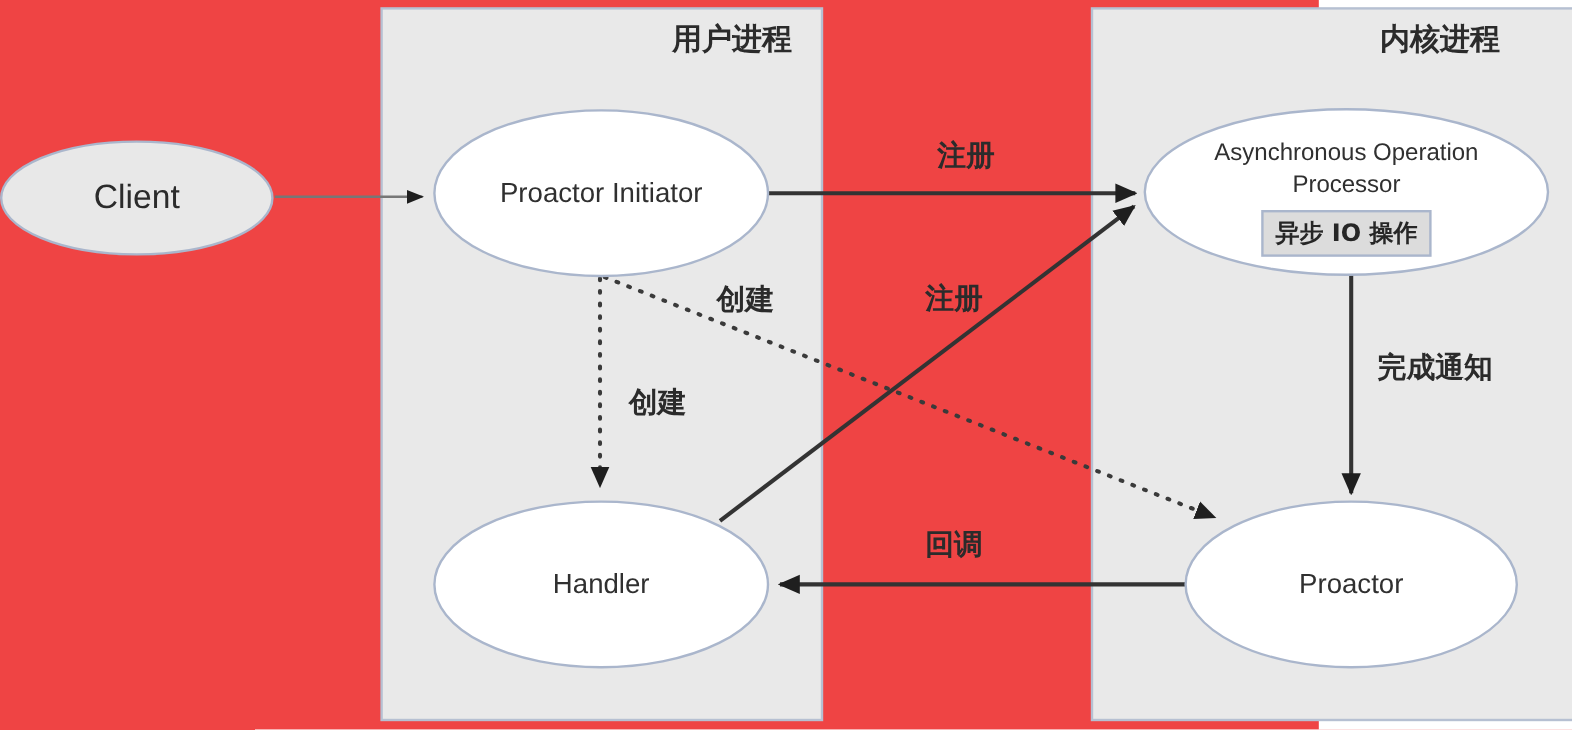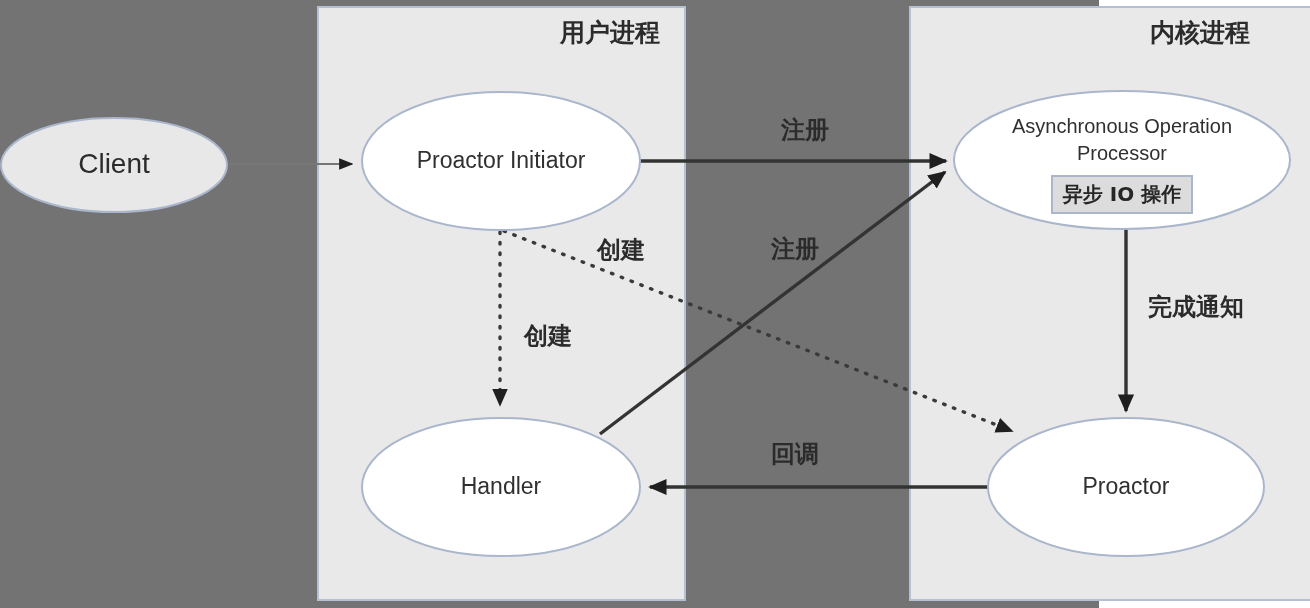--- a/index.html
+++ b/index.html
@@ -17,7 +17,7 @@
     position: relative;
     width: 1099px;
     height: 608px;
-    background: #737373;
+    background: #ef4444;
   }
   svg.diagram {
     display: block;

